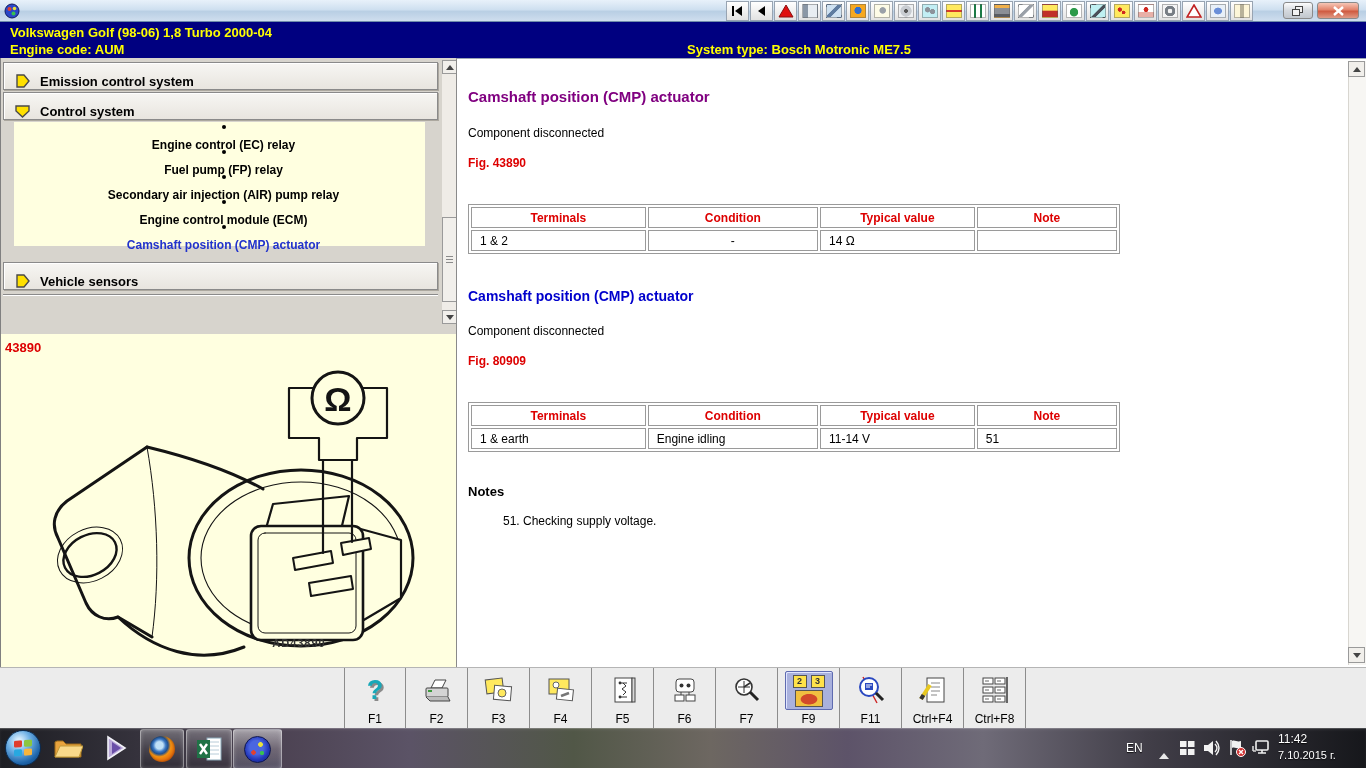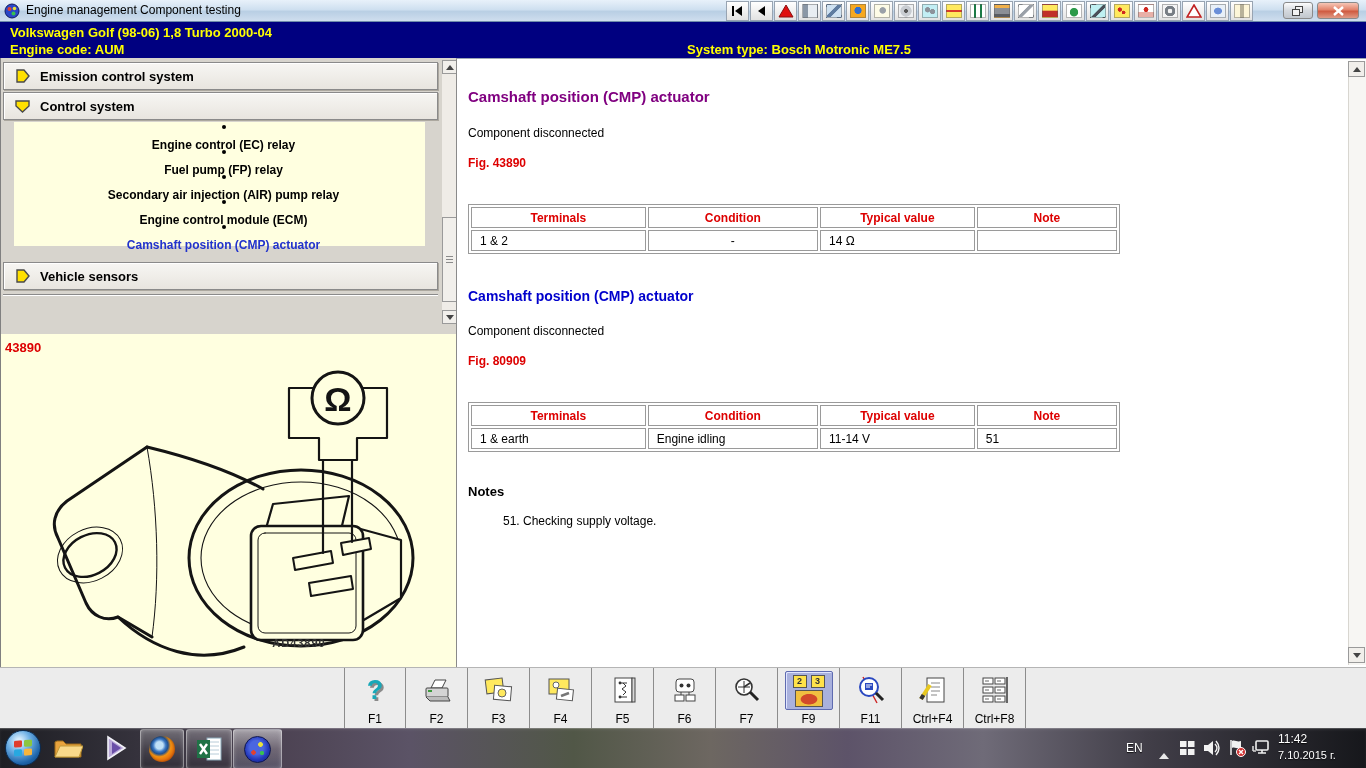--- a/index.html
+++ b/index.html
@@ -143,7 +143,6 @@
         <circle cx="9.5" cy="10.5" r="2" fill="#38c050"></circle>
       </svg>
     </span>
-    <span class="abs title-text">Engine management Component testing</span>
 
     <div class="abs tb-icons">
       <span class="tbi">

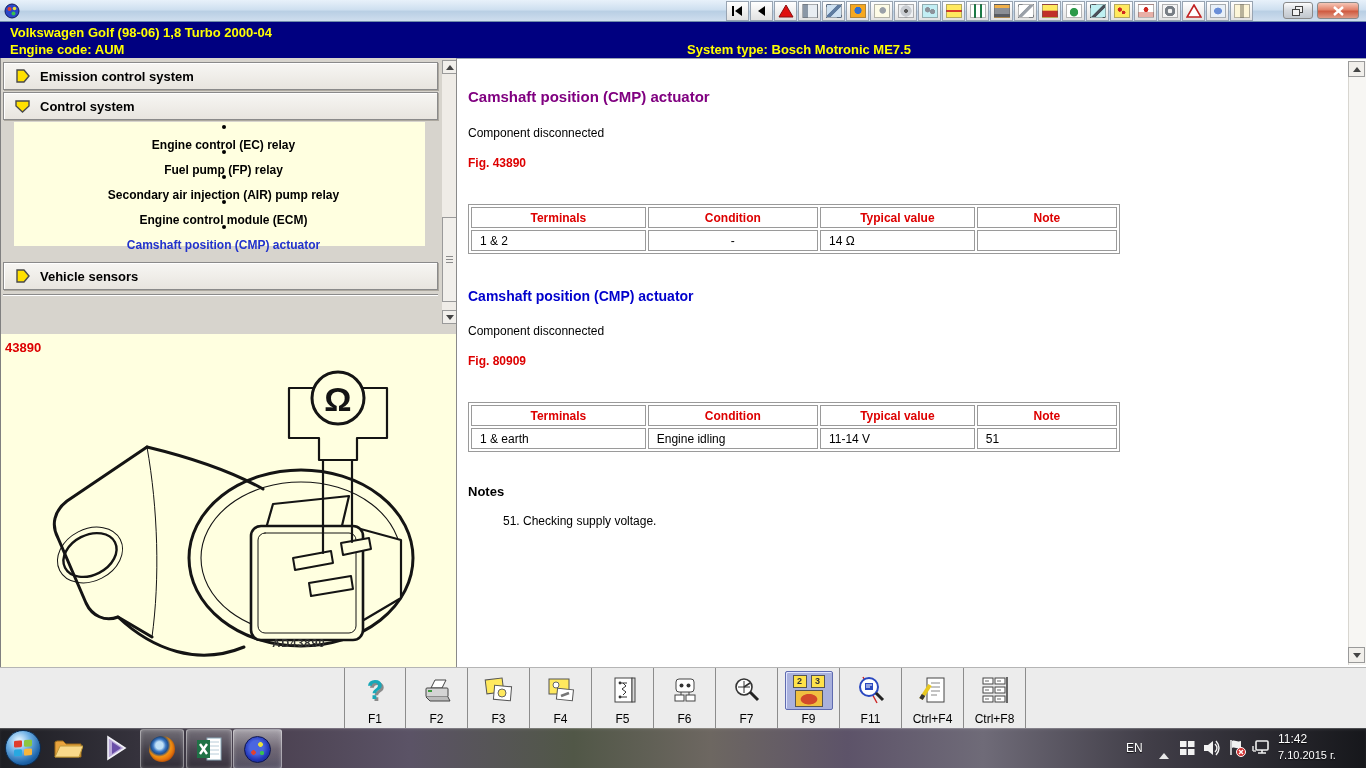--- a/index.html
+++ b/index.html
@@ -35,7 +35,7 @@
   .tree-head{left:2px;width:435px;height:28px;box-sizing:border-box;
     background:linear-gradient(#f7f6f3,#e8e5df);border:1px solid #8a8a8a;
     box-shadow:inset 1px 1px 0 #ffffff,1px 1px 0 #aca89f;
-    display:flex;align-items:center;gap:9px;padding-left:10px;cursor:pointer;}
+    display:flex;align-items:flex-end;gap:9px;padding-left:10px;cursor:pointer;}
   .tree-head .lbl{font-weight:bold;font-size:13px;color:#000;}
   .ylist{left:13px;top:64px;width:411px;height:124px;background:#ffffe0;}
   .ylist .item{height:25px;display:flex;align-items:center;gap:9px;padding-left:8px;cursor:pointer;flex-direction:column;}

